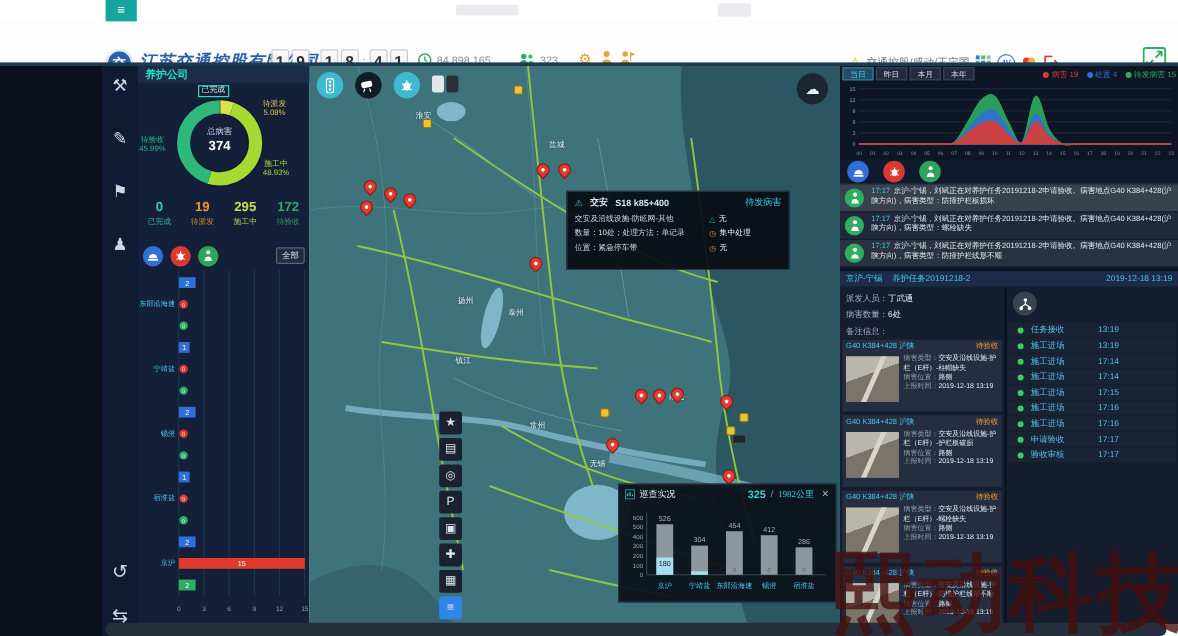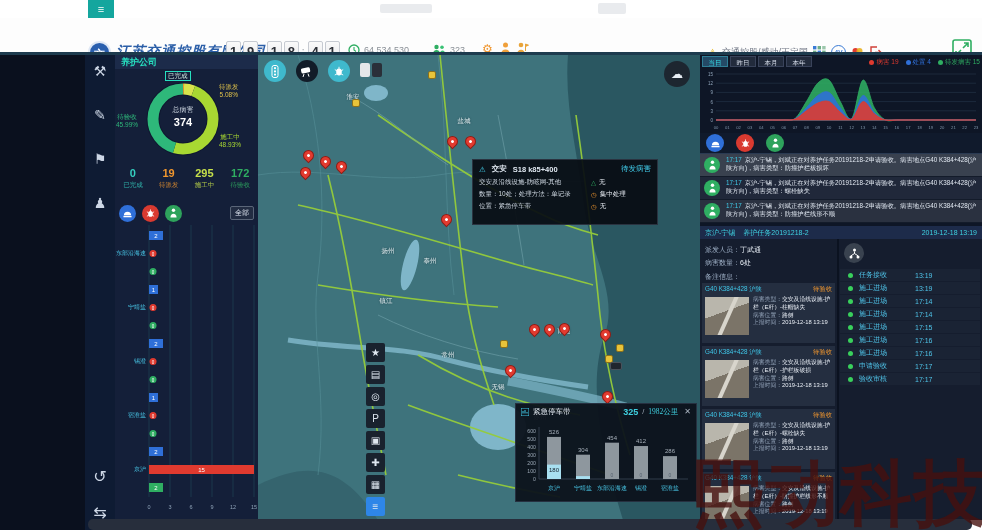--- a/index.html
+++ b/index.html
@@ -128,7 +128,7 @@
           <circle cx="6" cy="6" r="5" fill="none" stroke="#2fae62" stroke-width="1.3"></circle>
           <path d="M6 3v3l2 1.5" fill="none" stroke="#2fae62" stroke-width="1.1"></path>
         </svg>
-      <span>64,534,530</span>
+      <span>84,898,165</span>
     </div>
     <div class="abs hstat" style="left:432px;">
       <svg class="hico" width="14" height="11" viewBox="0 0 14 11">

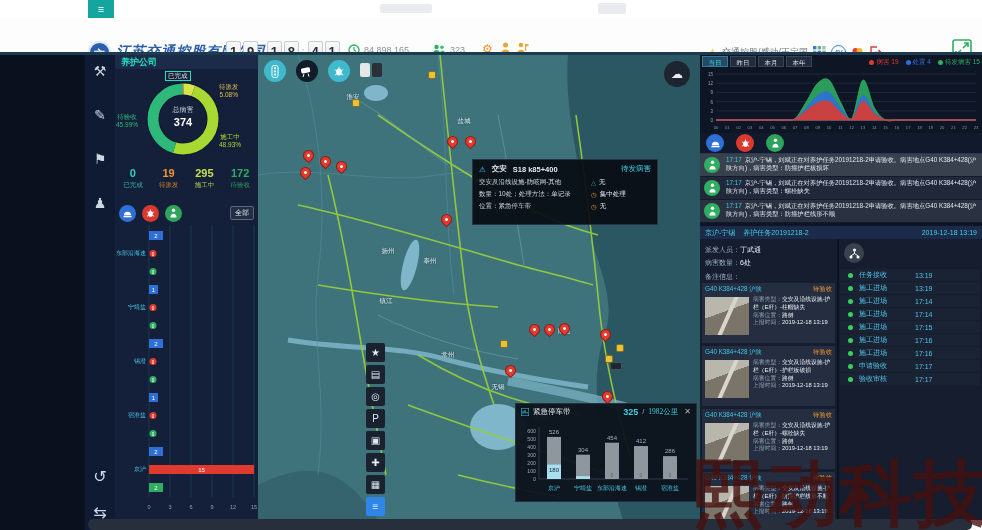--- a/index.html
+++ b/index.html
@@ -475,7 +475,7 @@
             <rect x="0" y="0" width="8" height="8" fill="none" stroke="#41cbe8" stroke-width="1"></rect>
             <path d="M2 5.5V3M4 5.5V2M6 5.5V4" stroke="#41cbe8" stroke-width="1"></path>
           </svg>
-        <span>紧急停车带</span>
+        <span>巡查实况</span>
         <span style="margin-left:auto;color:#3fd0e0;font-weight:bold;font-size:9px;">325</span>
         <span style="color:#9aa4b0;">/</span>
         <span style="color:#3fd0e0;font-family:Liberation Serif, serif;">1982公里</span>

